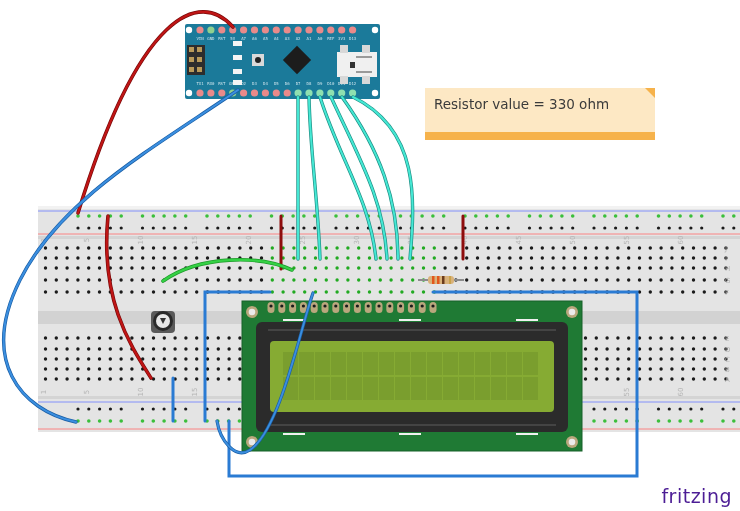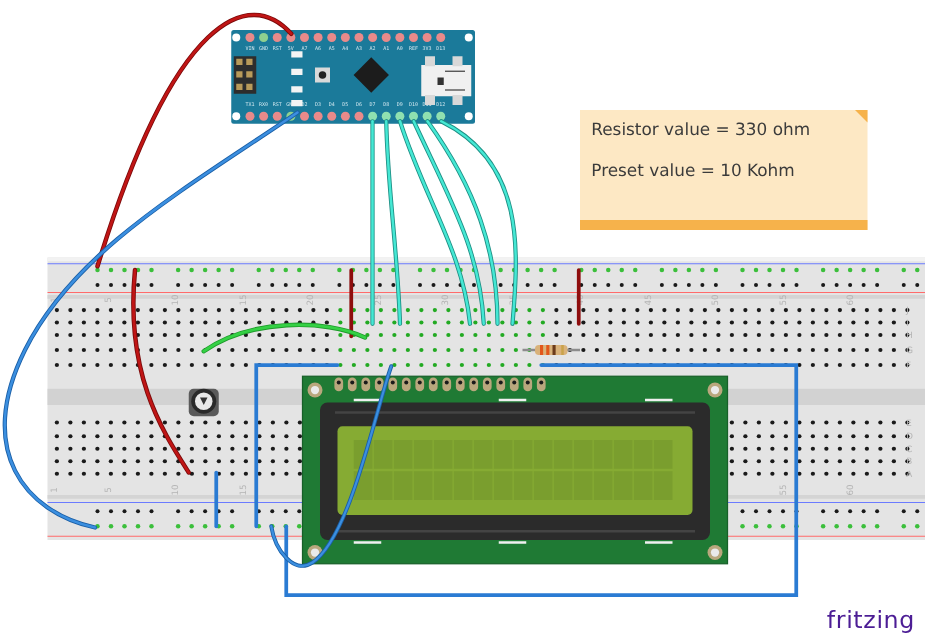--- a/index.html
+++ b/index.html
@@ -6,7 +6,7 @@
   body { width:740px; height:511px; position:relative; overflow:hidden;
          font-family:"DejaVu Sans", sans-serif; }
   #canvas { position:absolute; left:0; top:0; width:740px; height:511px; }
-  .note { position:absolute; left:464px; top:88px; width:230px; height:96px;
+  .note { position:absolute; left:425px; top:88px; width:230px; height:52px;
           background:#fde8c4; border-bottom:8px solid #f6b24b; box-sizing:border-box; }
   .note .fold { position:absolute; right:0; top:0; width:0; height:0;
           border-left:10px solid transparent; border-top:10px solid #f6b24b; }

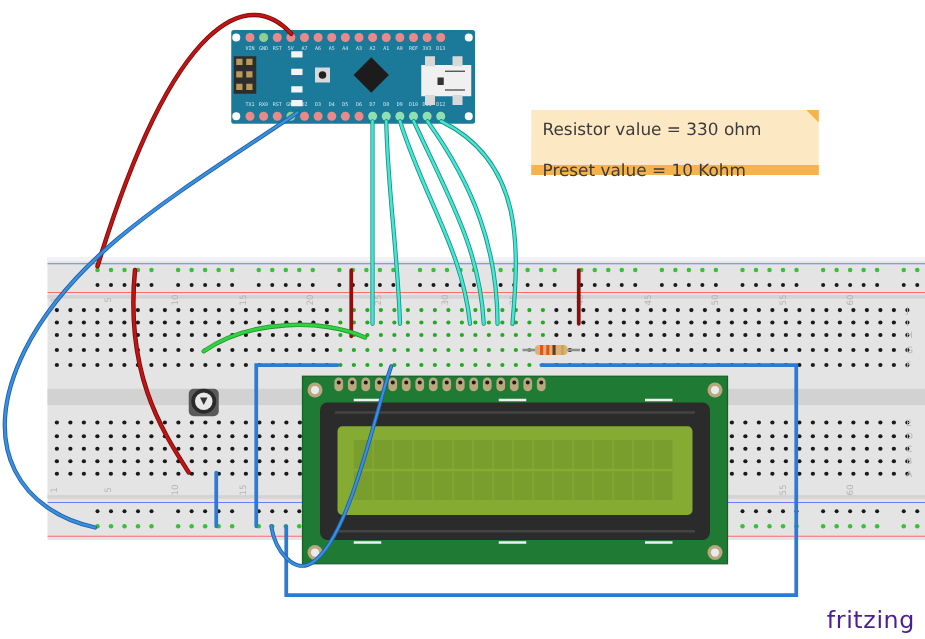--- a/index.html
+++ b/index.html
@@ -1169,7 +1169,6 @@
 <div class="note">
   <div class="fold"></div>
   <div class="line l1">Resistor value = 330 ohm</div>
-  <div class="line l2">Preset value = 10 Kohm</div>
 </div>
 
 <div class="brand">fritzing</div>

